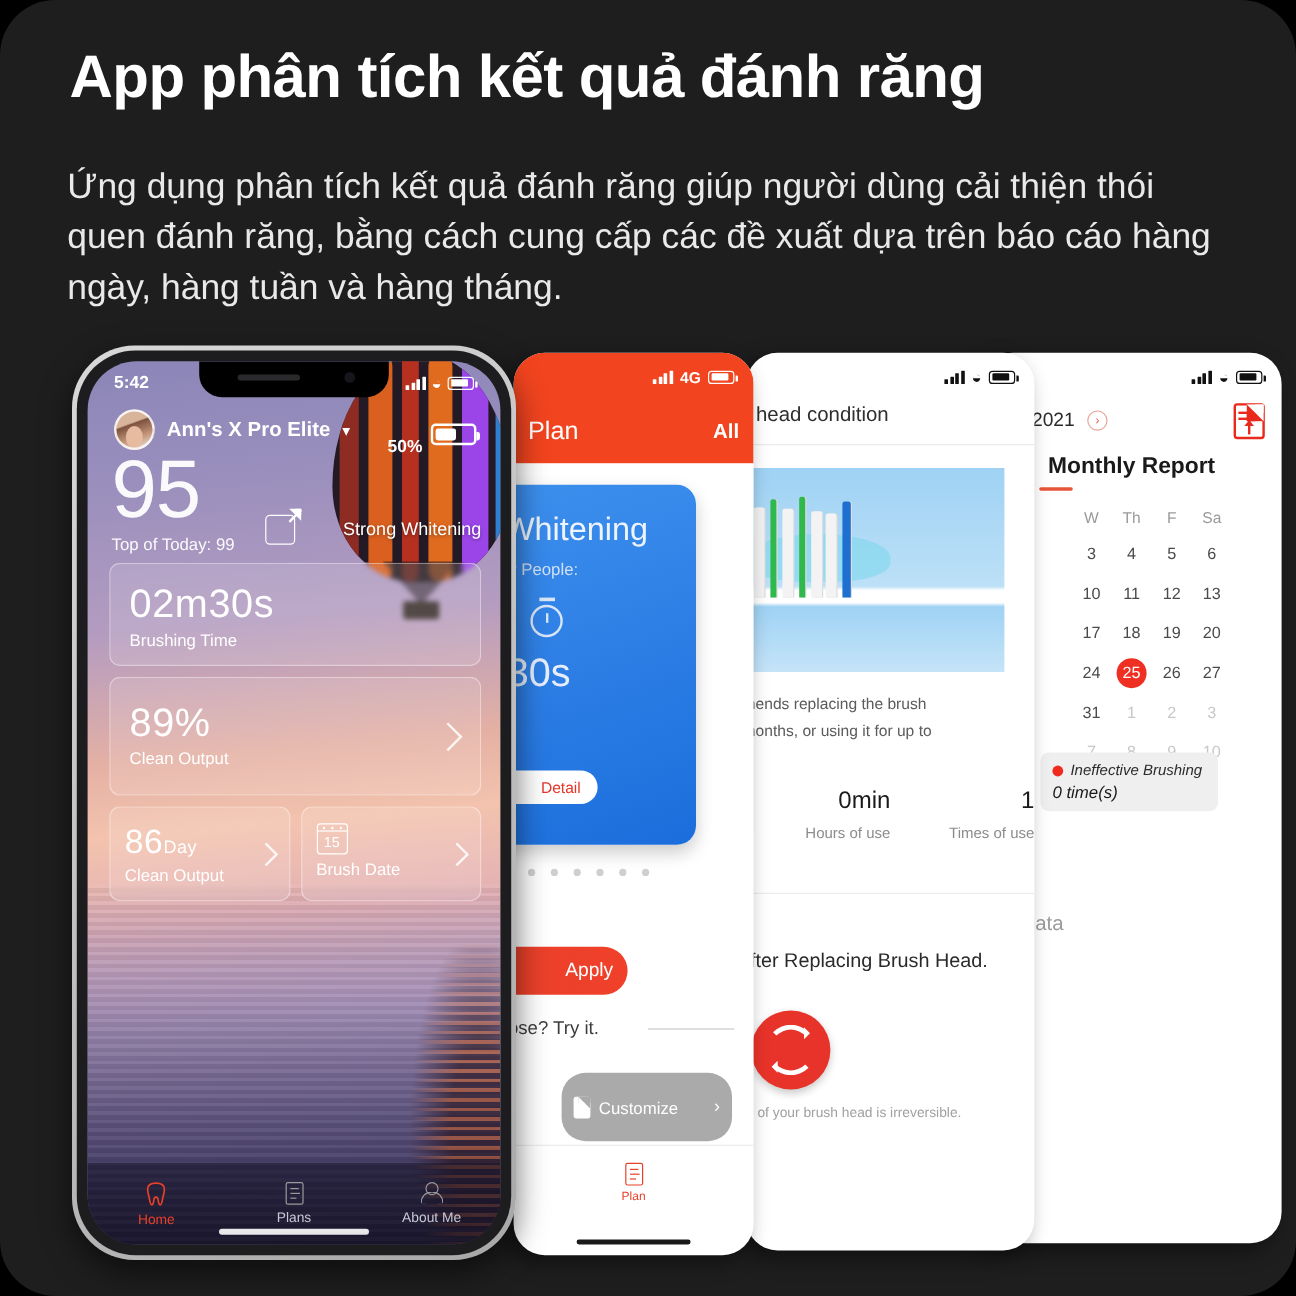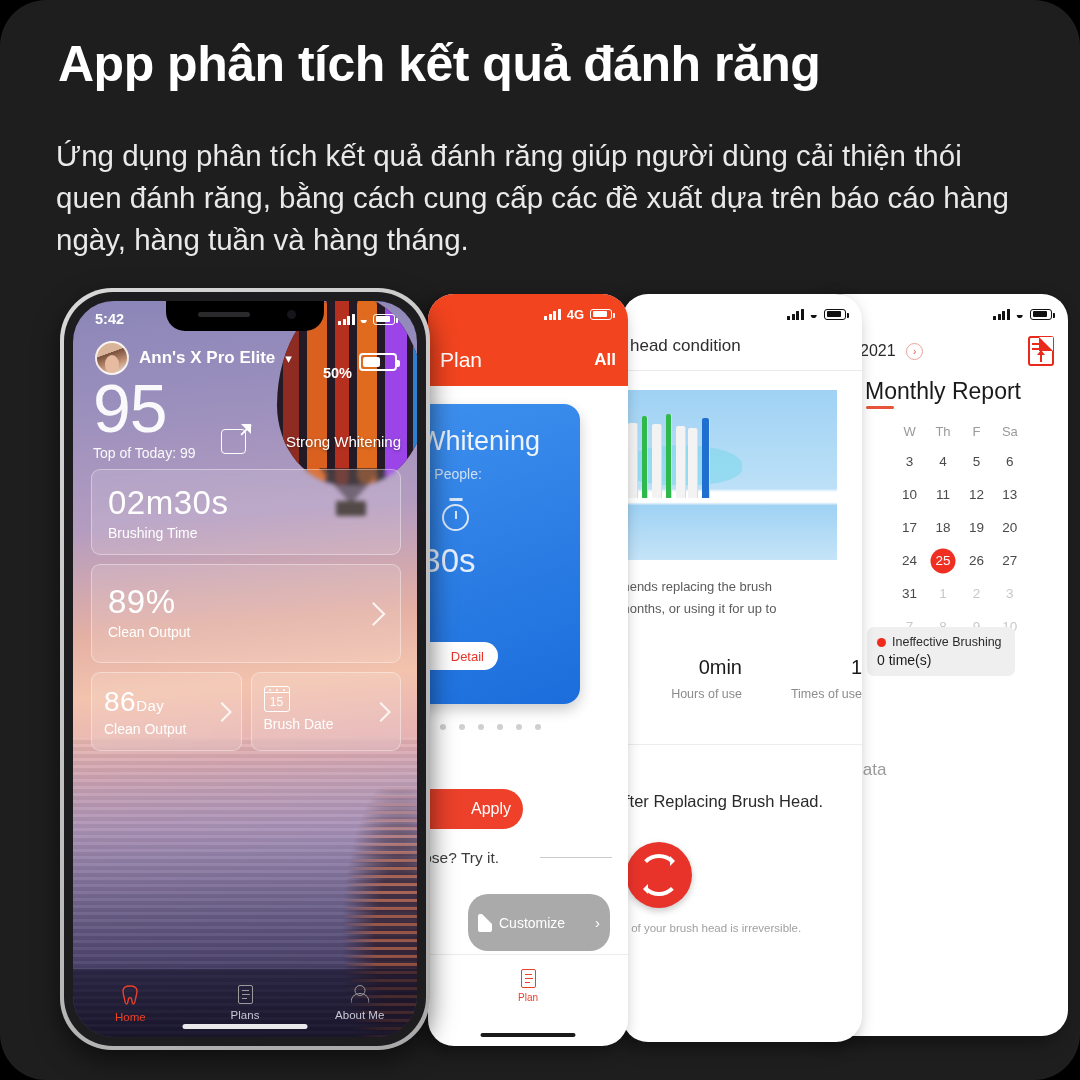--- a/index.html
+++ b/index.html
@@ -63,7 +63,7 @@
      border-left:4px solid transparent;border-right:4px solid transparent;border-bottom:5px solid #e8291c;}
 
   #screen4 .report-title { position:absolute; top:84px; left:0; right:0; text-align:center;
-     font-size:23px; color:#1a1a1a; font-weight:400; }
+     font-size:19px; color:#1a1a1a; font-weight:700; }
   #screen4 .tab-underline { position:absolute; top:112px; left:48px; width:28px; height:3px;
      background:#e8543a; border-radius:2px; }
 

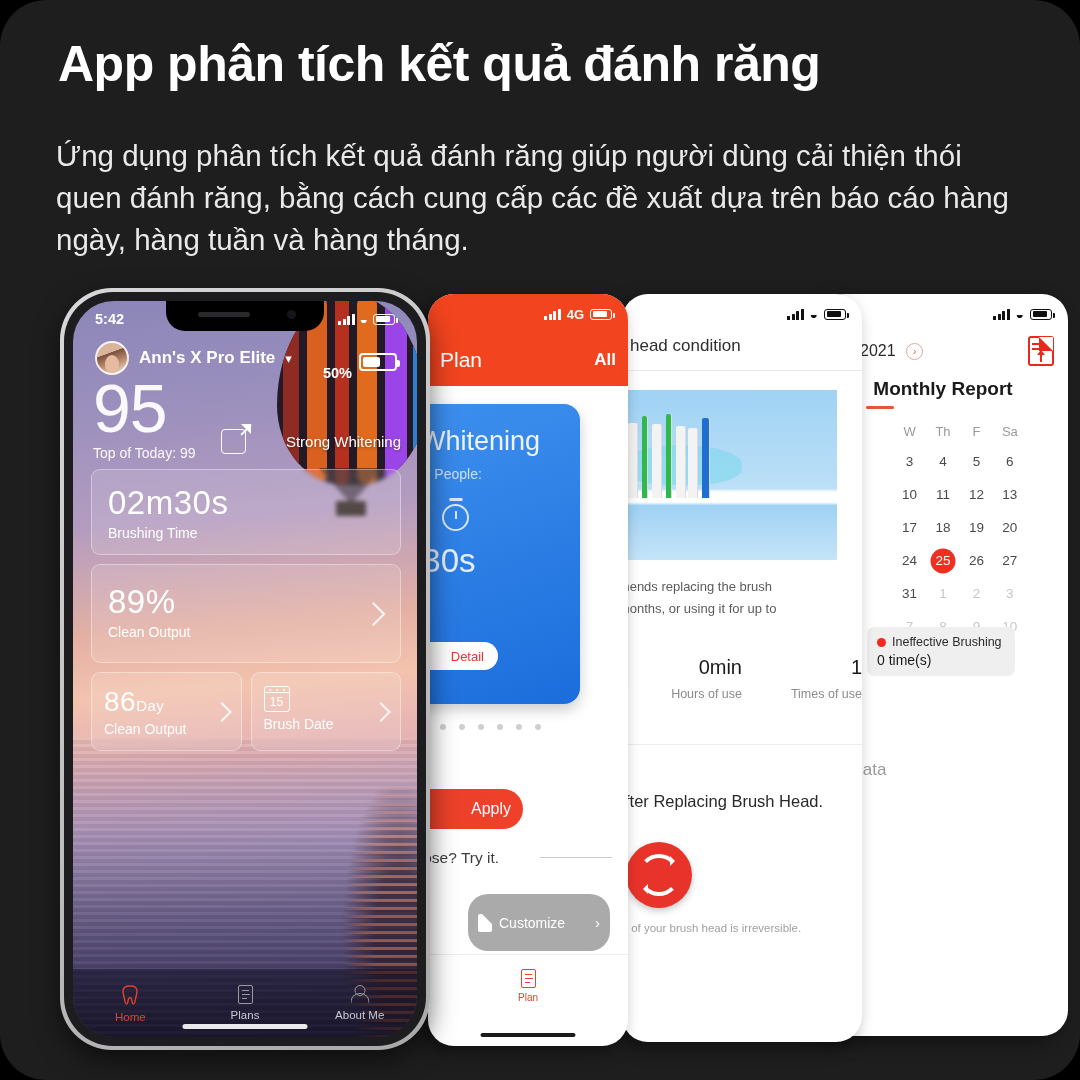--- a/index.html
+++ b/index.html
@@ -78,7 +78,7 @@
   .cal .drow span.sel { z-index:1; }
 
   .legend-chip { position:absolute; top:333px; left:49px; width:148px;
-     background:#efefef; border-radius:7px; padding:8px 10px; }
+     background:#efefef; border-radius:7px; padding:8px 10px;font-style:italic; }
   .legend-chip .r1 { display:flex; align-items:center; gap:6px; font-size:12.5px; color:#2b2b2b; white-space:nowrap;}
   .legend-chip .dot { width:9px; height:9px; border-radius:50%; background:#f02b1d; flex:none; }
   .legend-chip .r2 { font-size:14px; color:#1a1a1a; margin-top:3px; }

